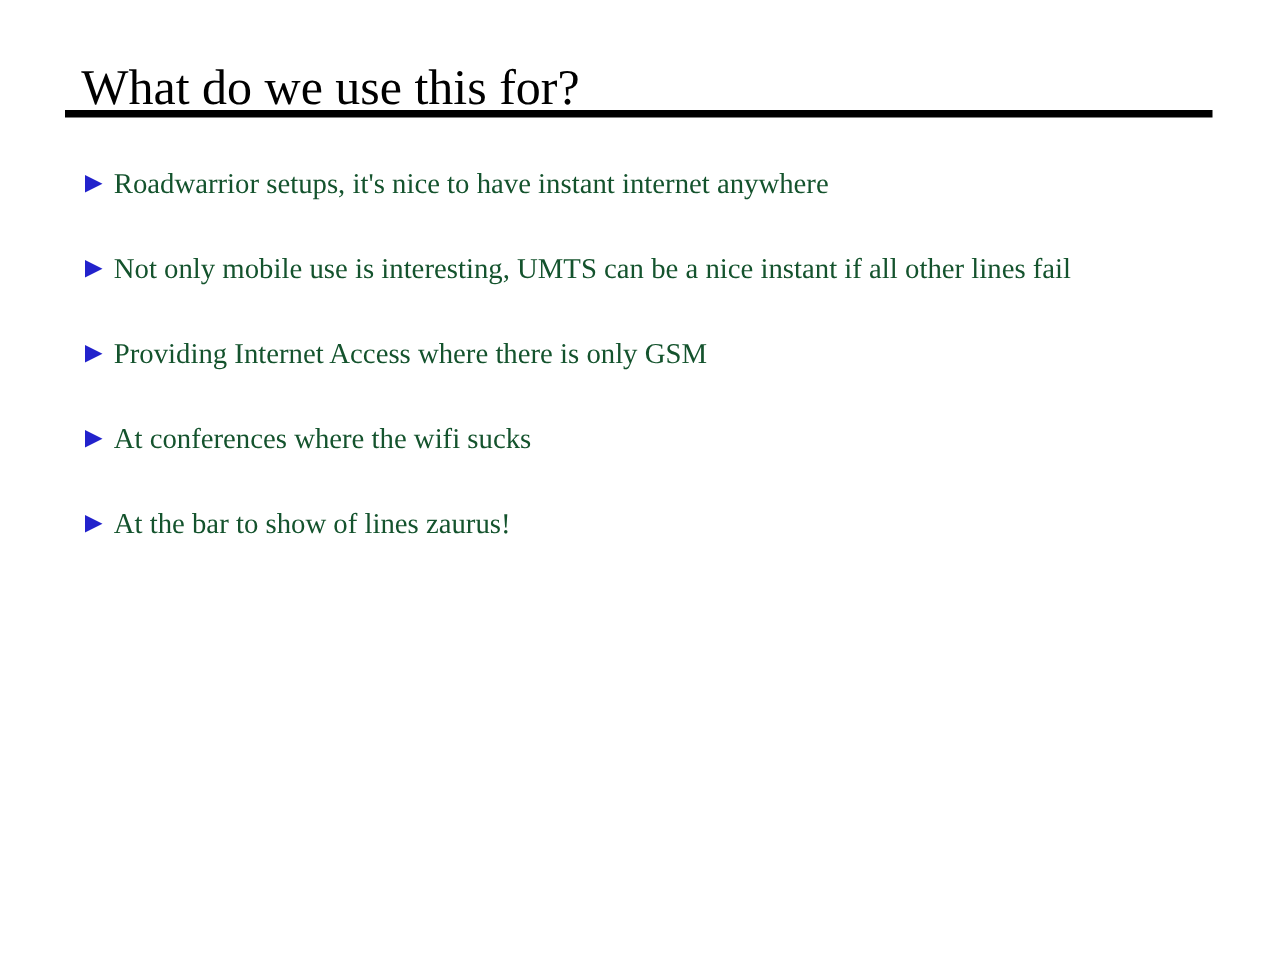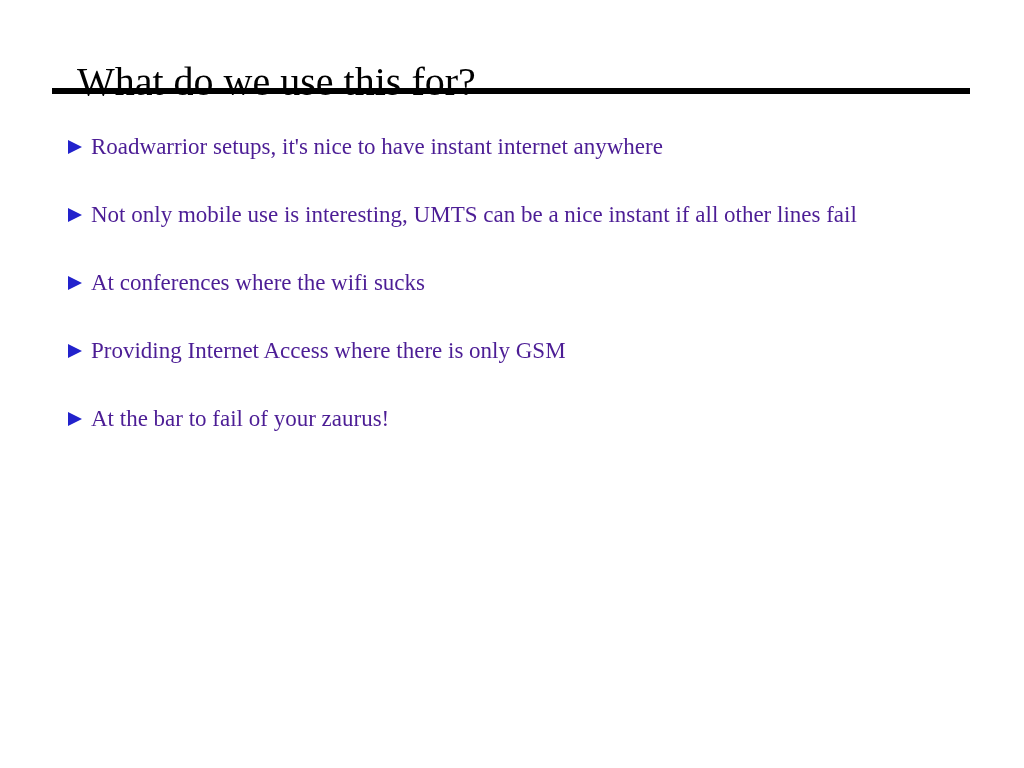--- a/index.html
+++ b/index.html
@@ -24,7 +24,7 @@
     font-size: 40px;
     font-weight: normal;
     color: #000000;
-    margin: 16px;
+    margin: 4px;
     line-height: 1;
     white-space: nowrap;
   }

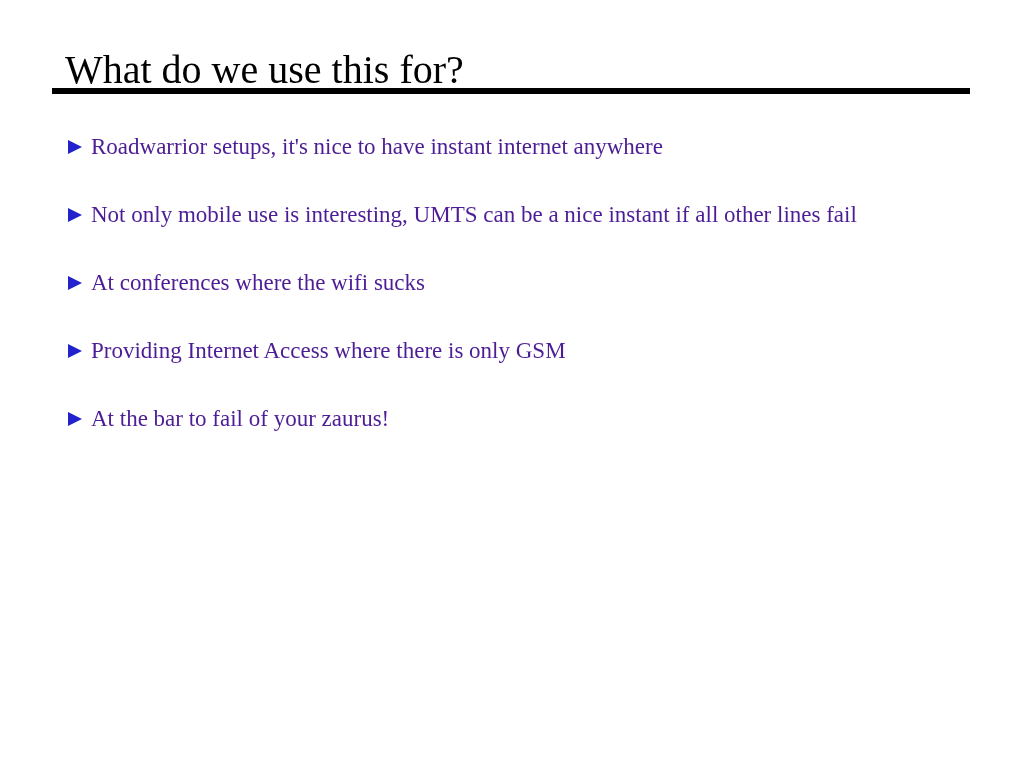--- a/index.html
+++ b/index.html
@@ -62,7 +62,7 @@
   }
   .bullet-text {
     font-size: 23px;
-    color: #4c1d95;
+    color: #14532d;
     line-height: 28px;
     white-space: nowrap;
   }

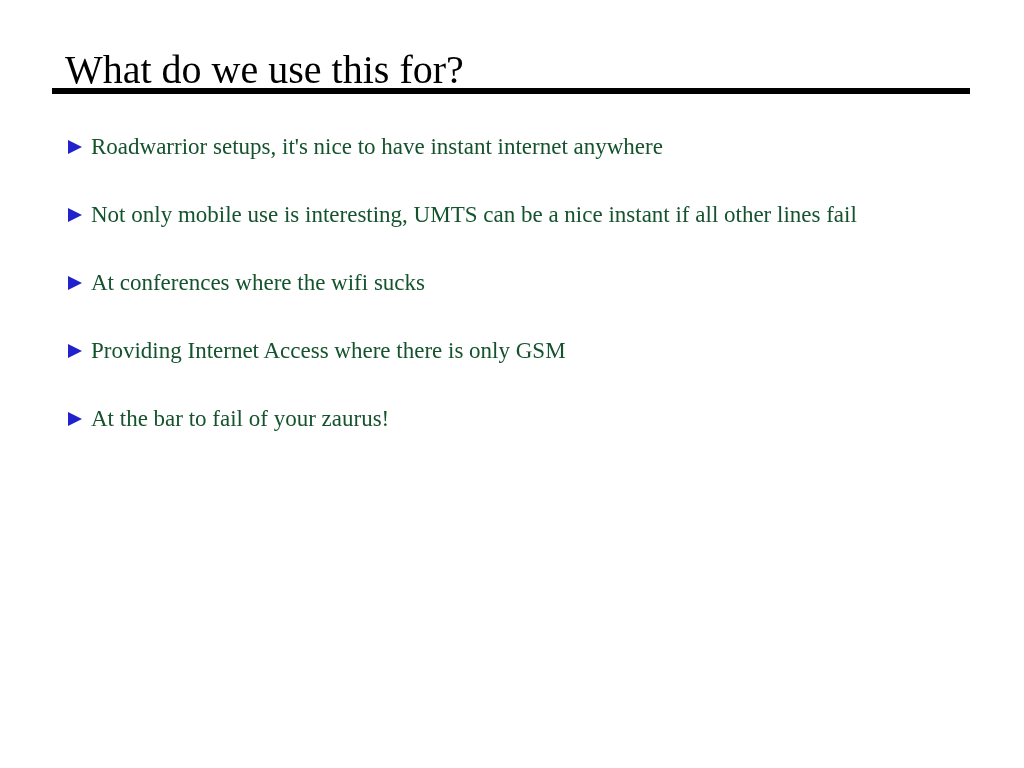--- a/index.html
+++ b/index.html
@@ -87,11 +87,11 @@
     </li>
     <li class="bullet-item">
       <span class="bullet-marker"></span>
-      <span class="bullet-text">At conferences where the wifi sucks</span>
+      <span class="bullet-text">Providing Internet Access where there is only GSM</span>
     </li>
     <li class="bullet-item">
       <span class="bullet-marker"></span>
-      <span class="bullet-text">Providing Internet Access where there is only GSM</span>
+      <span class="bullet-text">At conferences where the wifi sucks</span>
     </li>
     <li class="bullet-item">
       <span class="bullet-marker"></span>

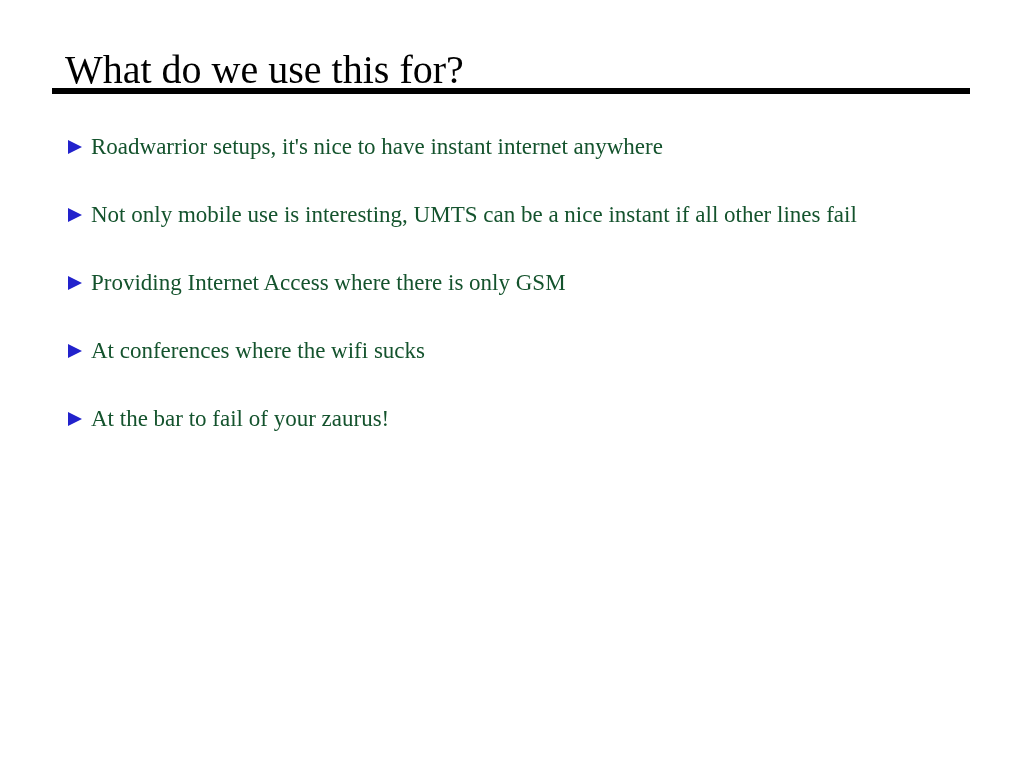--- a/index.html
+++ b/index.html
@@ -95,7 +95,7 @@
     </li>
     <li class="bullet-item">
       <span class="bullet-marker"></span>
-      <span class="bullet-text">At the bar to fail of your zaurus!</span>
+      <span class="bullet-text">At the bar to show of lines zaurus!</span>
     </li>
   </ul>
 

